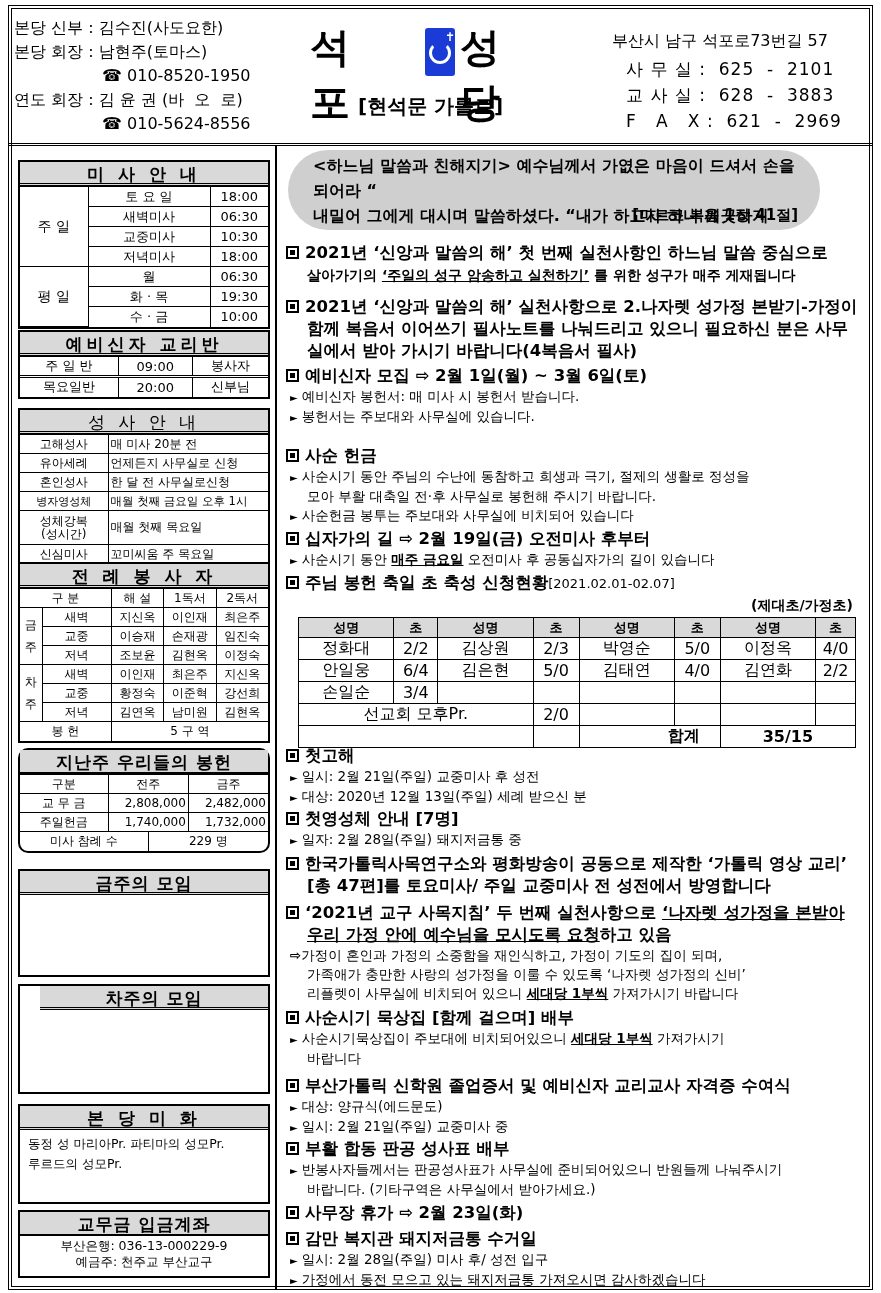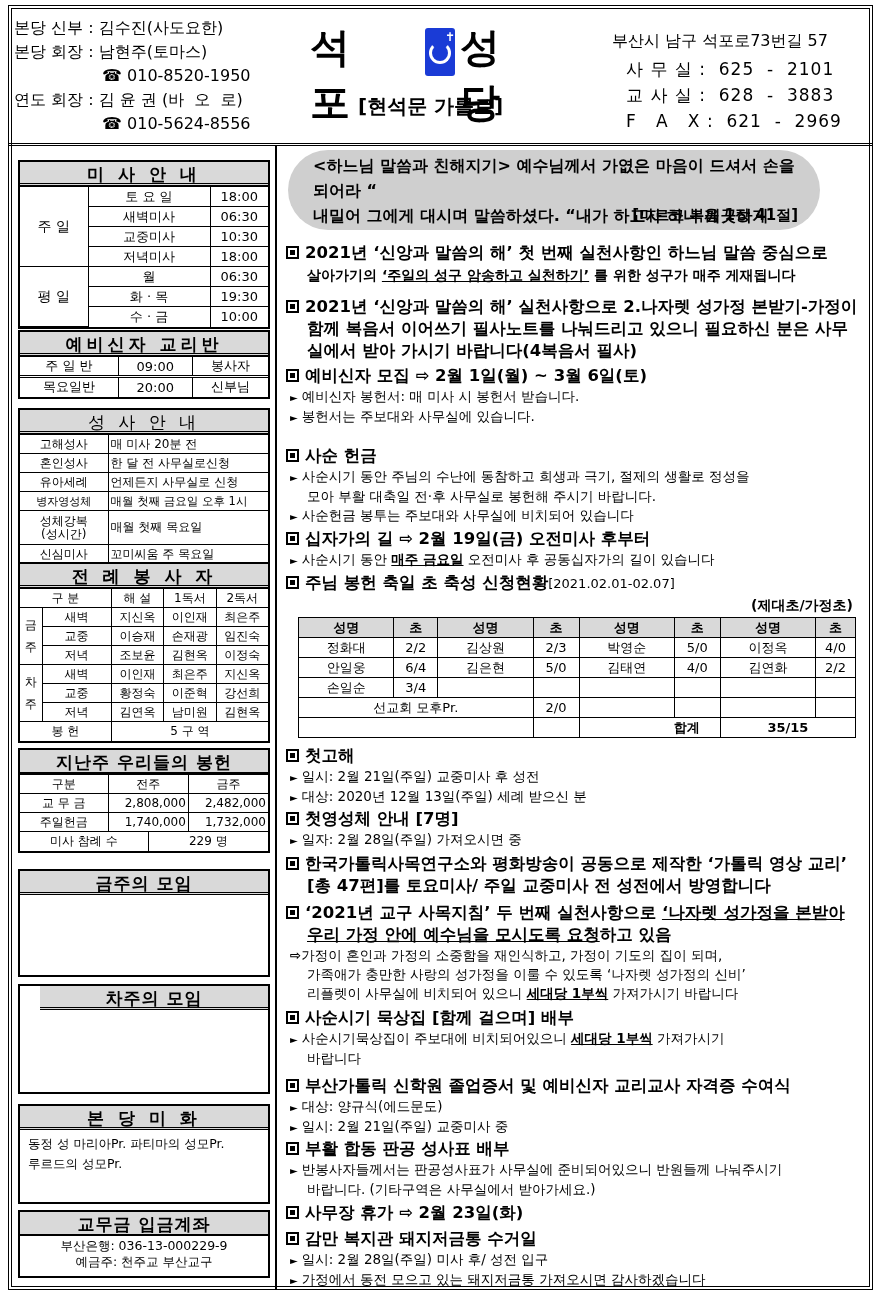--- a/index.html
+++ b/index.html
@@ -143,12 +143,12 @@
           <td style="text-align:left">매 미사 20분 전</td>
         </tr>
     <tr>
+          <td>유아세례</td>
+          <td style="text-align:left">언제든지 사무실로 신청</td>
+        </tr>
+    <tr>
           <td>혼인성사</td>
           <td style="text-align:left">한 달 전 사무실로신청</td>
-        </tr>
-    <tr>
-          <td>유아세례</td>
-          <td style="text-align:left">언제든지 사무실로 신청</td>
         </tr>
     <tr>
           <td style="font-size:11px">병자영성체</td>

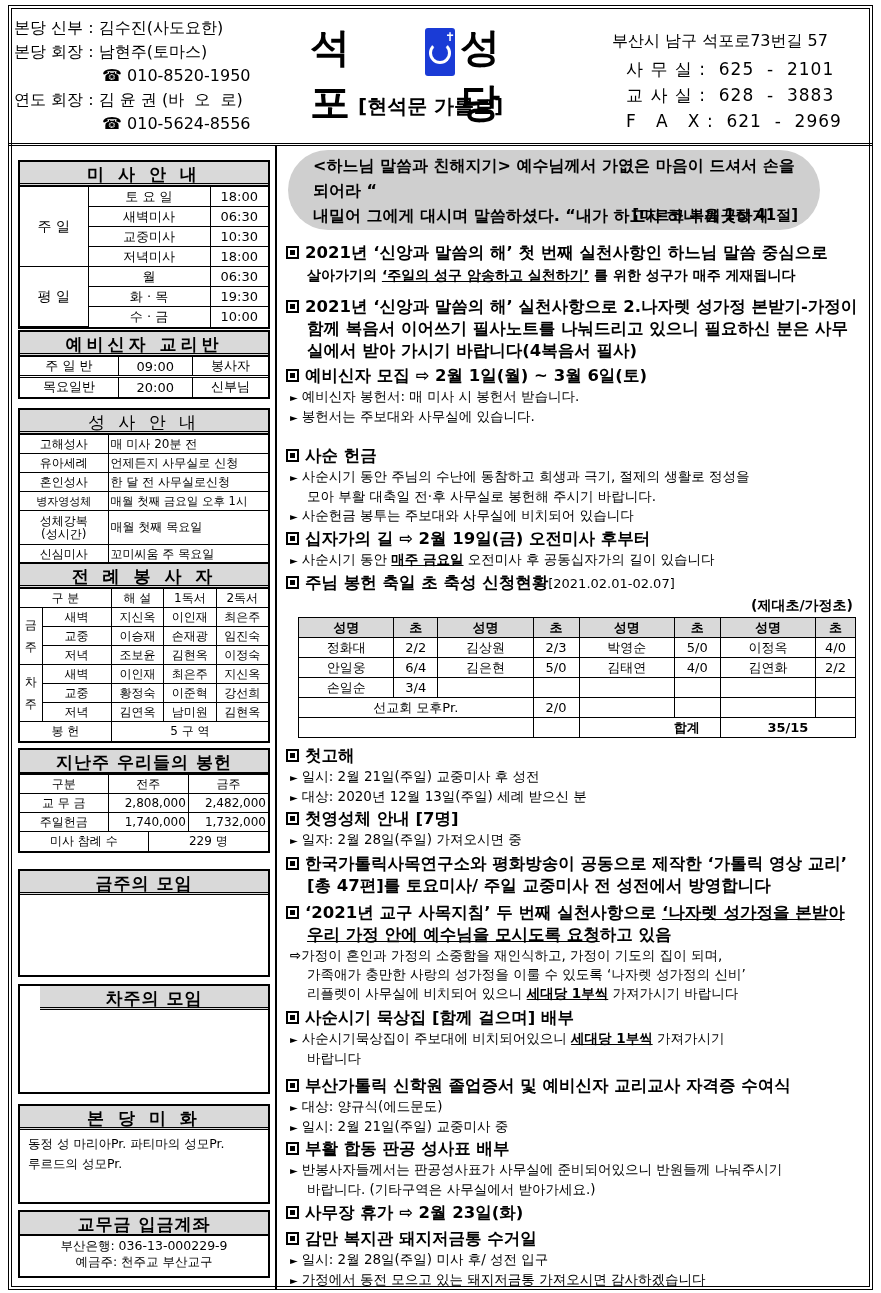--- a/index.html
+++ b/index.html
@@ -42,7 +42,7 @@
   .b { font-weight: bold; }
   .norm { font-weight: normal; font-size: 14px; }
   .ctable { position: absolute; left: 298px; top: 617px; width: 558px; }
-  .ctable td { font-size: 13px; height: 20px; border: 1px solid #000; }
+  .ctable td { font-size: 16px; height: 20px; border: 1px solid #000; }
   .ctable th { background: #d9d9d9; font-size: 13px; height: 20px; border: 1px solid #000; font-weight: bold; }
 </style>
 </head>

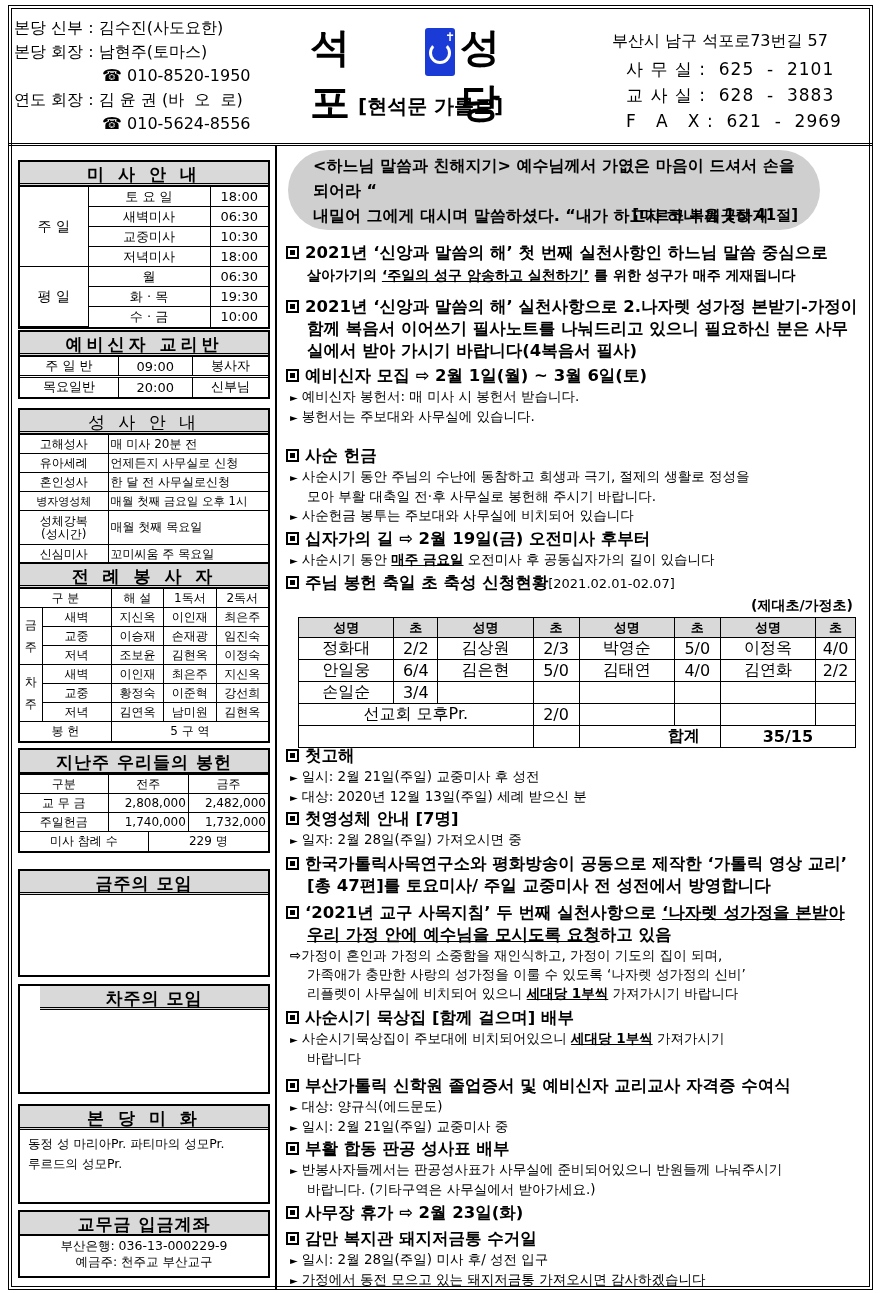--- a/index.html
+++ b/index.html
@@ -225,7 +225,7 @@
     </table>
 </div>
 
-<div class="box" style="top:748px;">
+<div class="box" style="top:748px;border-radius:10px;">
   <div class="bh" style="border-bottom:2px solid #000;letter-spacing:1px">지난주 우리들의 봉헌</div>
   <table class="small">
     <tbody>

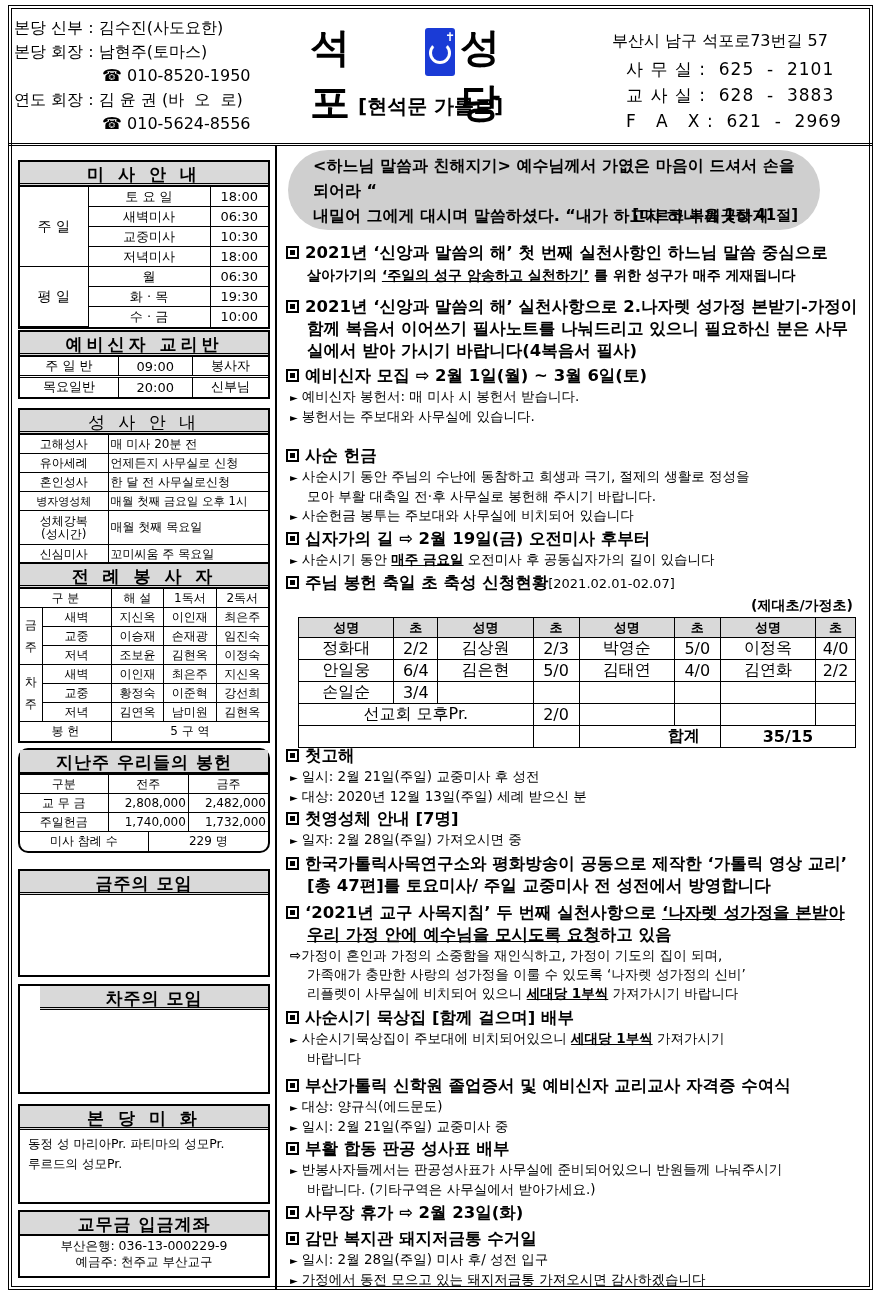--- a/index.html
+++ b/index.html
@@ -386,7 +386,7 @@
 
 <div class="sec" style="top:808px;">
   <div class="sh"><span class="bullet"></span><span>첫영성체 안내 [7명]</span></div>
-  <div class="li"><span class="arr">►</span><span>일자: 2월 28일(주일) 가져오시면 중</span></div>
+  <div class="li"><span class="arr">►</span><span>일자: 2월 28일(주일) 돼지저금통 중</span></div>
 </div>
 
 <div class="sec" style="top:853px;">

